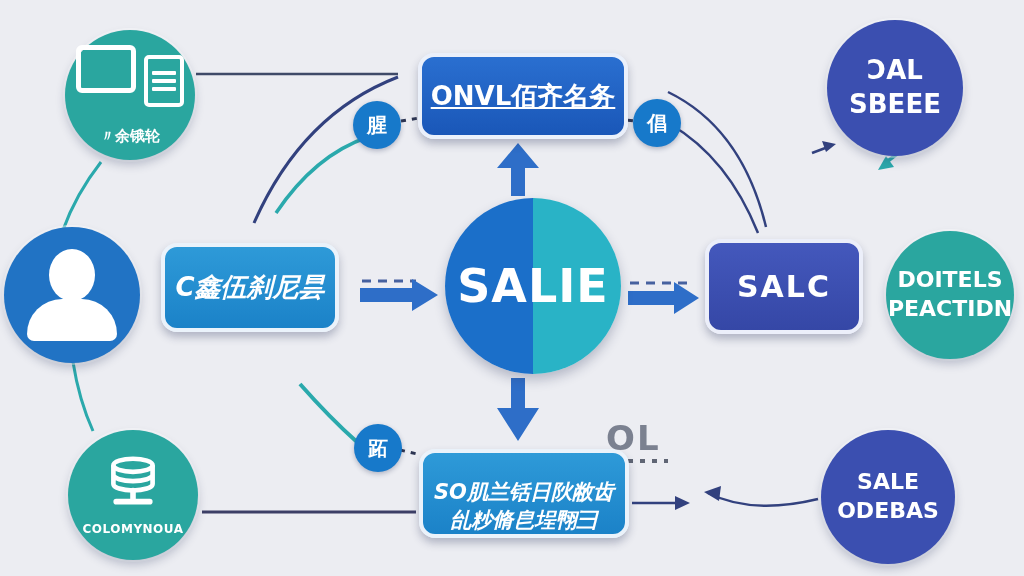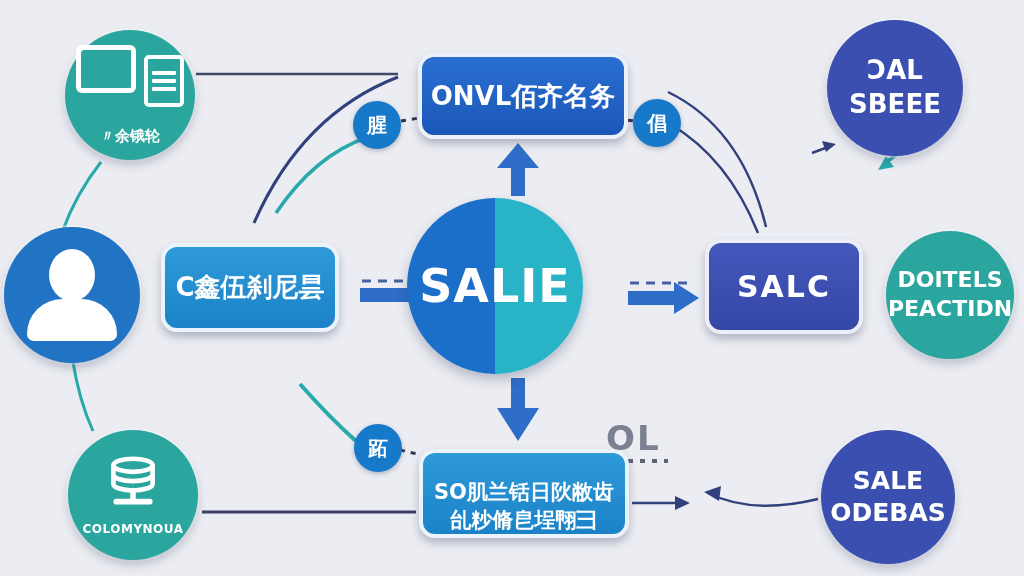--- a/index.html
+++ b/index.html
@@ -125,7 +125,7 @@
     <div class="node-label" style="font-size:12px; margin-top:11px; letter-spacing:.5px;">COLOMYNOUA</div>
   </div>
 
-  <div class="node box box-royal" style="left:418px; top:53px; width:210px; height:86px; font-size:26px;">
+  <div class="node box box-royal" style="left:418px; top:53px; width:210px; height:86px; font-size:26px;text-decoration:underline;">
     <span>ONVL佰齐名务</span>
   </div>
 

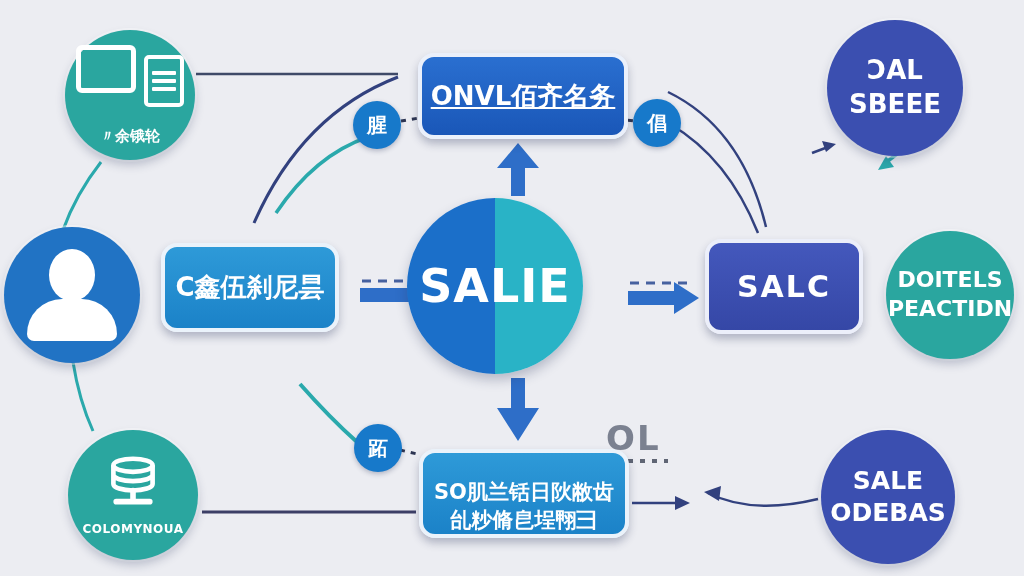--- a/index.html
+++ b/index.html
@@ -23,7 +23,7 @@
     color:#fff; font-weight:bold;
   }
   .box-royal { background:linear-gradient(180deg,#2a6fd0,#1a57b8); }
-  .box-sky   { background:linear-gradient(180deg,#2e9ad8,#1b82c8); }
+  .box-sky   { background:linear-gradient(180deg,#2e9ad8,#1b82c8);font-style:italic; }
   .box-indigo{ background:linear-gradient(180deg,#4458bc,#3547a6); }
   .center-circle {
     background:linear-gradient(90deg,#1b6fc9 50%,#29b3c6 50%);

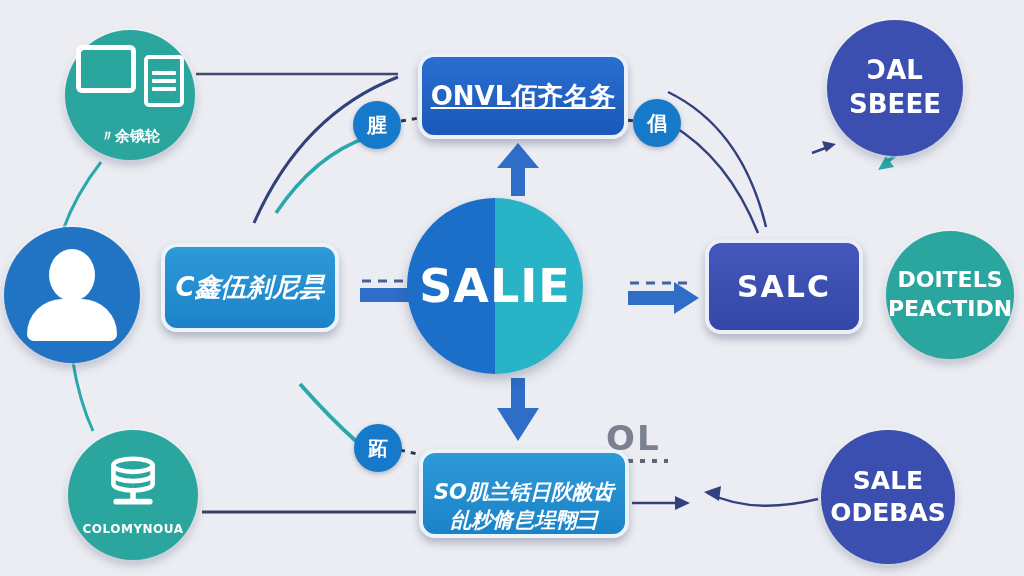--- a/index.html
+++ b/index.html
@@ -144,7 +144,7 @@
     </div>
   </div>
 
-  <div class="node center-circle" style="left:407px; top:198px; width:176px; height:176px;text-align:right;">
+  <div class="node center-circle" style="left:445px; top:198px; width:176px; height:176px;text-align:right;">
     <span>SALIE</span>
   </div>
 

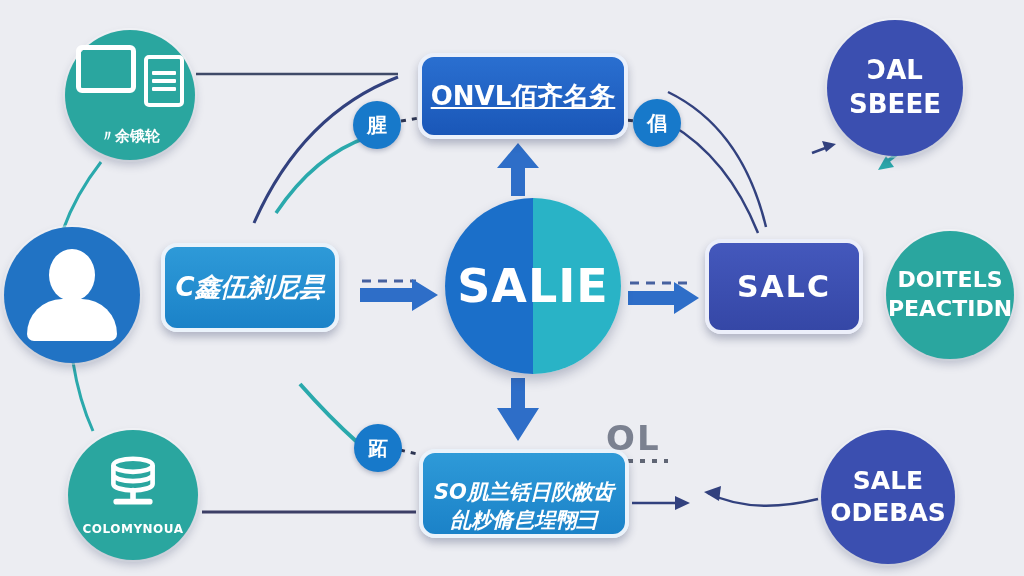--- a/index.html
+++ b/index.html
@@ -162,7 +162,7 @@
     </div>
   </div>
 
-  <div class="node circle indigo" style="left:821px; top:430px; width:134px; height:134px; font-size:25px;text-align:center;">
+  <div class="node circle indigo" style="left:821px; top:430px; width:134px; height:134px; font-size:22px;text-align:center;">
     <div class="two-line">
       <div>SALE</div>
       <div>ODEBAS</div>

